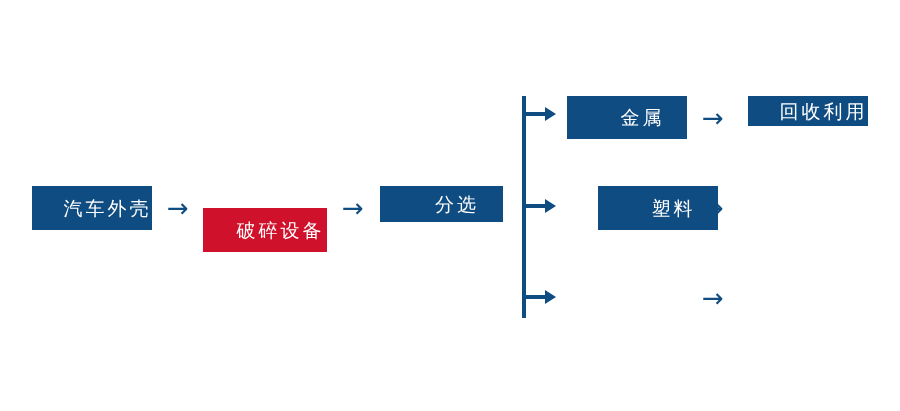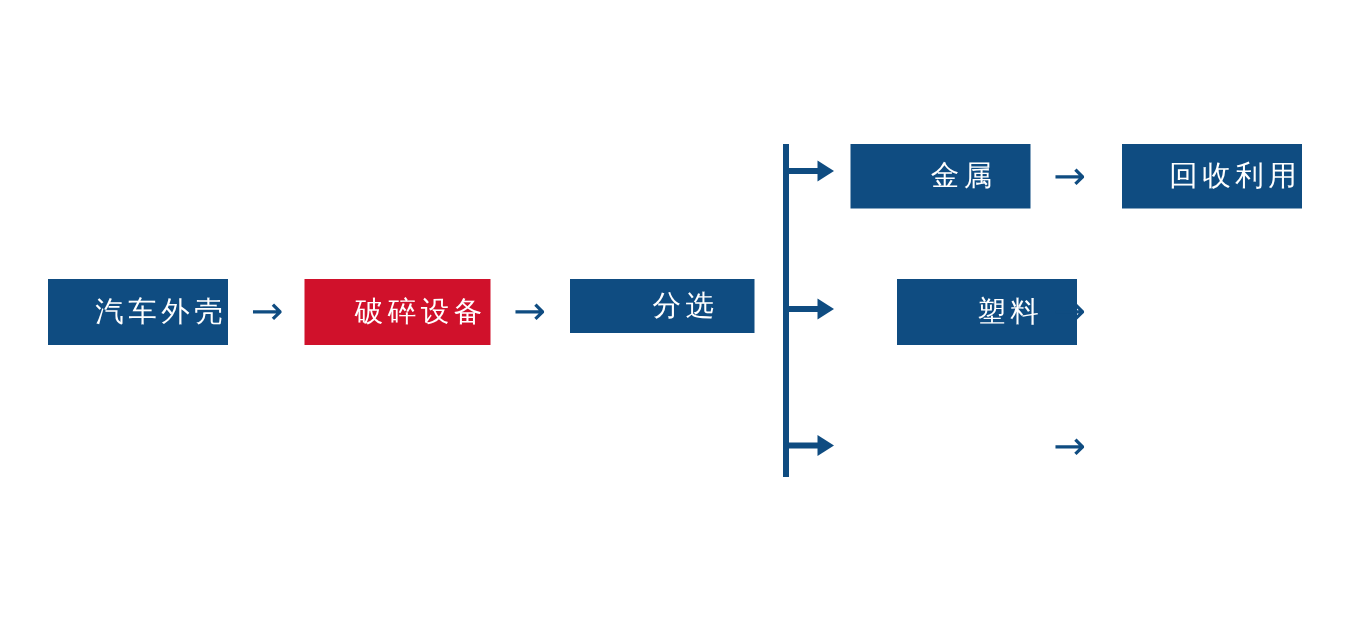--- a/index.html
+++ b/index.html
@@ -97,7 +97,7 @@
 
   <div class="arrow" style="left:698px; top:96px; width:30px; height:43px;">→</div>
 
-  <div class="node blue" style="left:748px; top:96px; width:120px; height:43px;">回收利用</div>
+  <div class="node blue" style="left:748px; top:96px; width:120px; height:30px;">回收利用</div>
 
   <div class="node blue" style="left:598px; top:186px; width:120px; height:44px;">塑料</div>
 

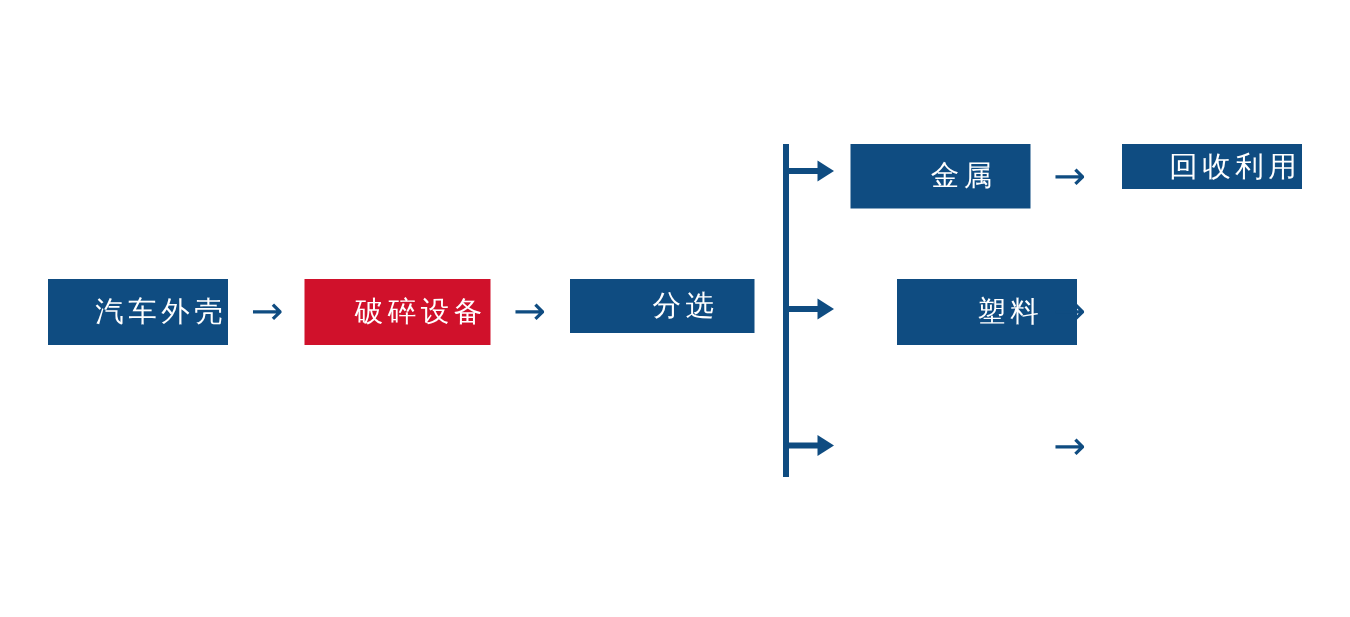--- a/index.html
+++ b/index.html
@@ -35,7 +35,7 @@
     padding-left: 28px;
   }
   .node.blue { background: #0f4c81; }
-  .node.red  { background: #d0112b; }
+  .node.red  { background: #d0112b; margin-top: 22px; }
 
   
   .arrow {

